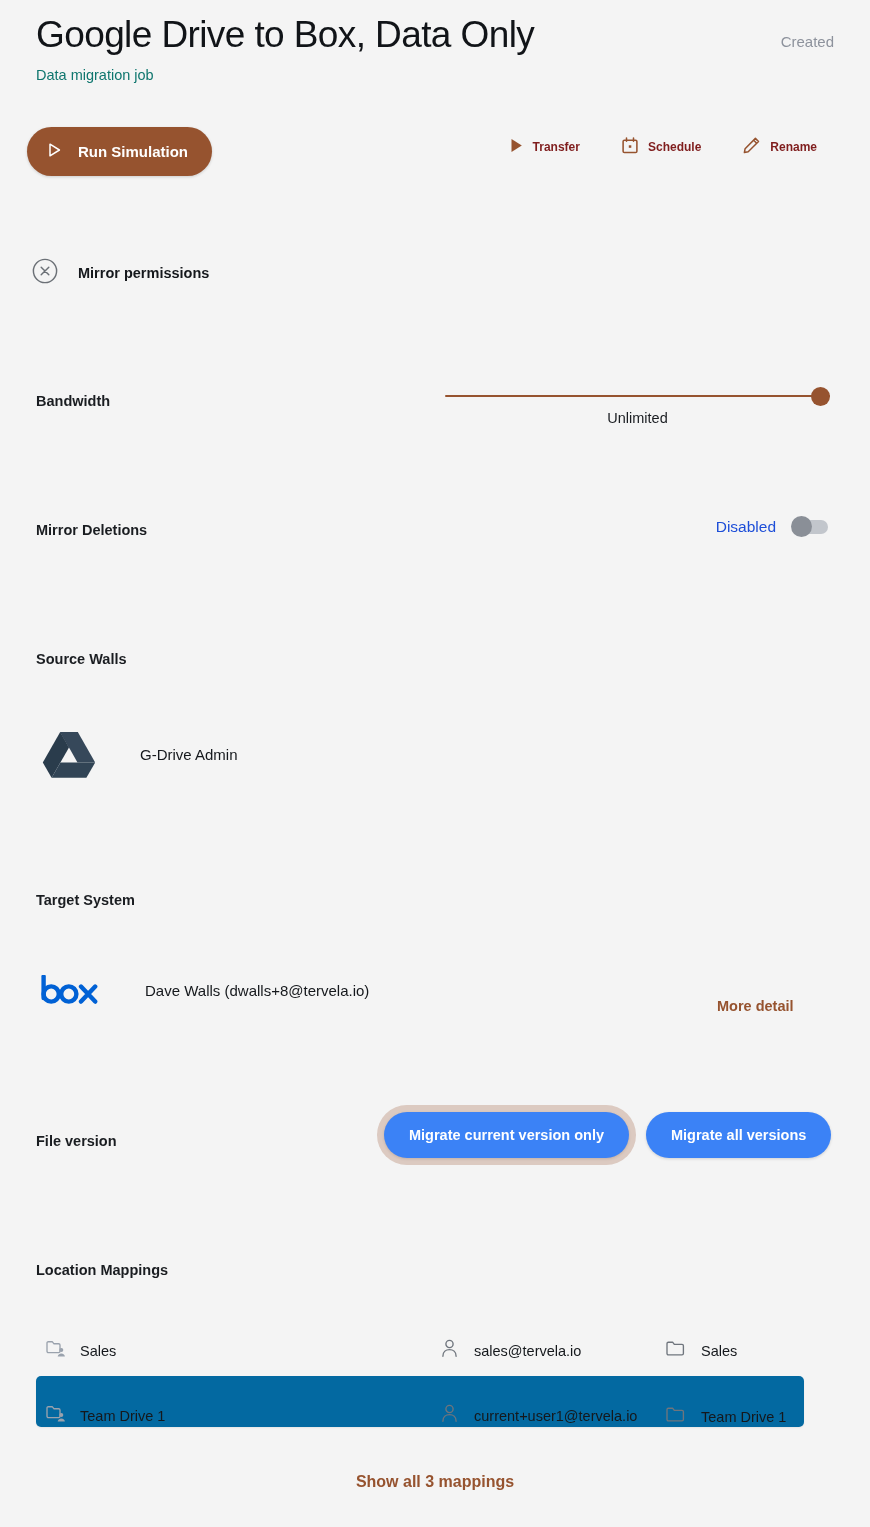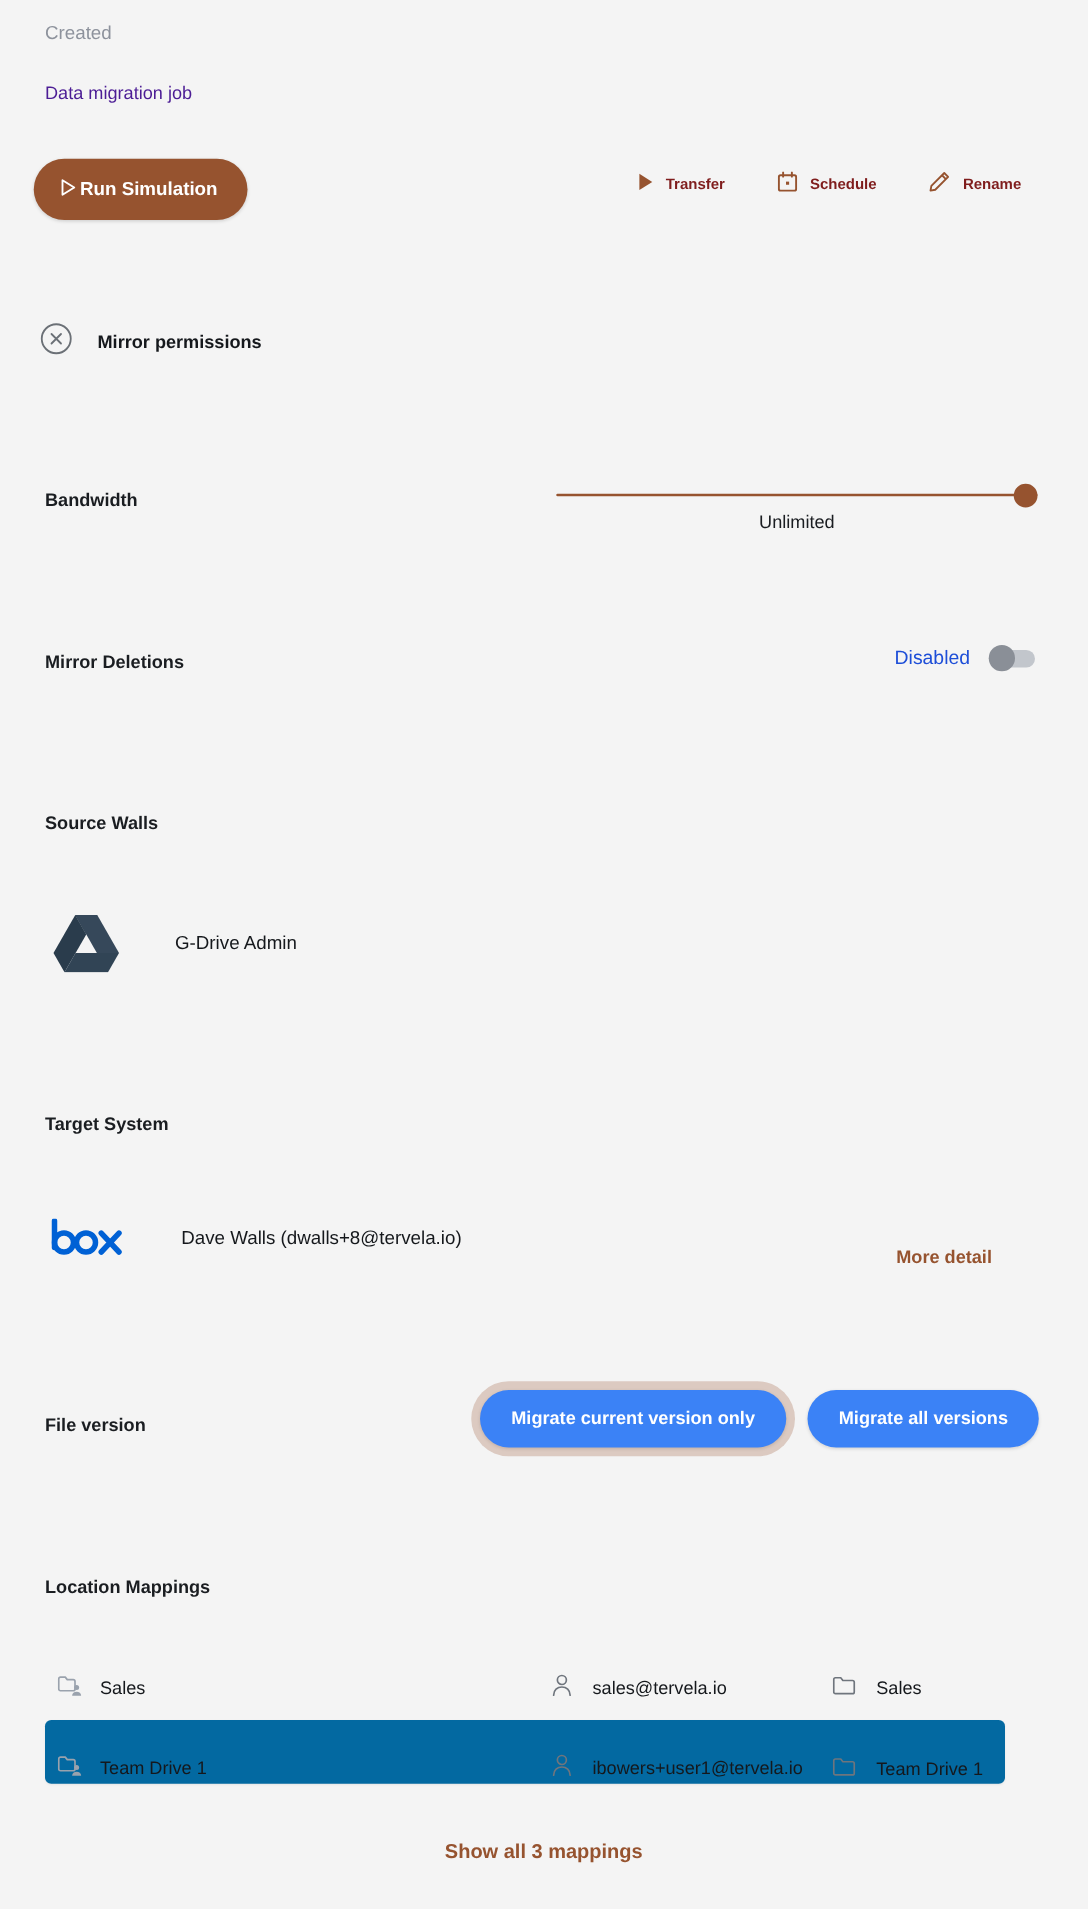--- a/index.html
+++ b/index.html
@@ -323,6 +323,7 @@
 
   <div class="header">
     <div class="title-row">
+      <div class="page-title">Google Drive to Box, Data Only</div>
       <div class="status-text">Created</div>
     </div>
     <div class="subtitle">Data migration job</div>

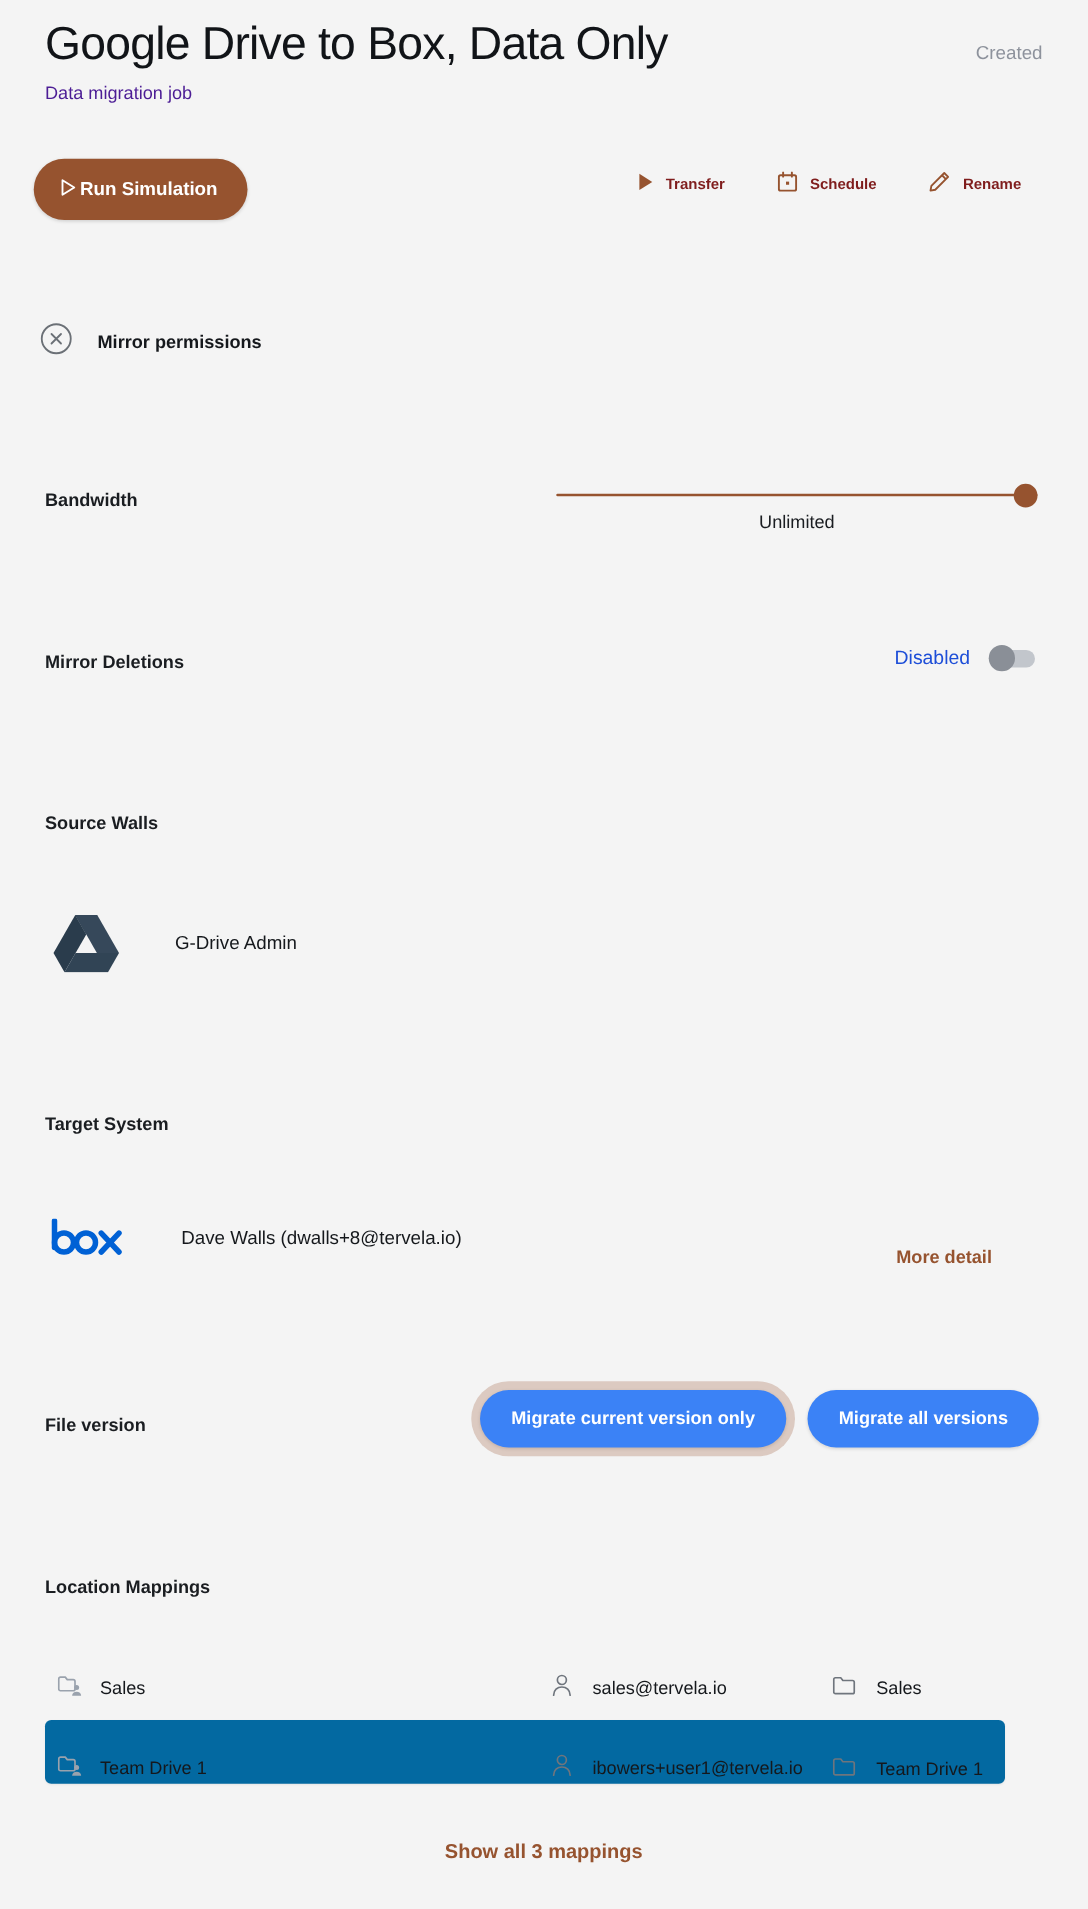--- a/index.html
+++ b/index.html
@@ -53,7 +53,7 @@
     position: absolute;
     left: 36px; top: 67px;
     font-size: 14.5px;
-    color: #4c1d95;
+    color: #0f766e;
     font-weight: 400;
   }
 

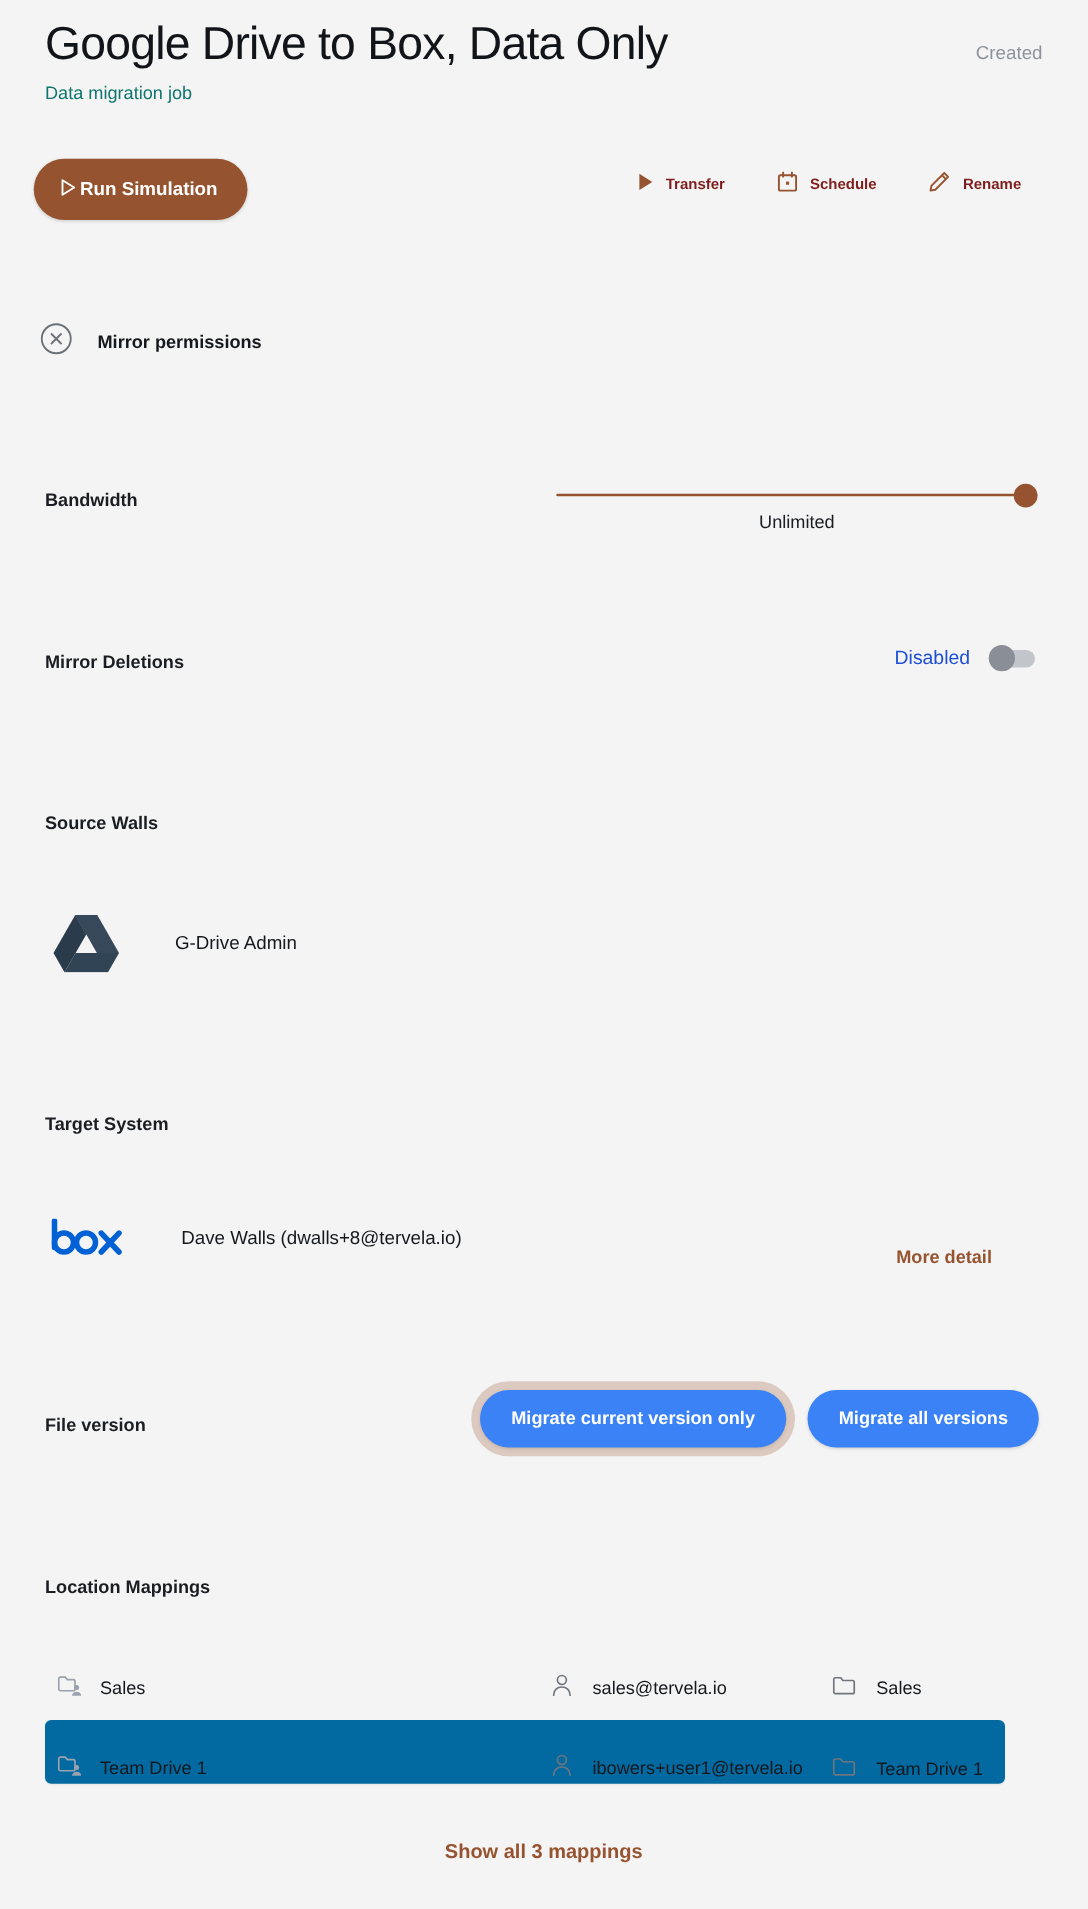--- a/index.html
+++ b/index.html
@@ -78,7 +78,7 @@
     font-weight: 600;
     display: flex;
     align-items: center;
-    gap: 2px;
+    gap: 16px;
     cursor: pointer;
     box-shadow: 0 1px 3px rgba(0,0,0,0.16);
   }

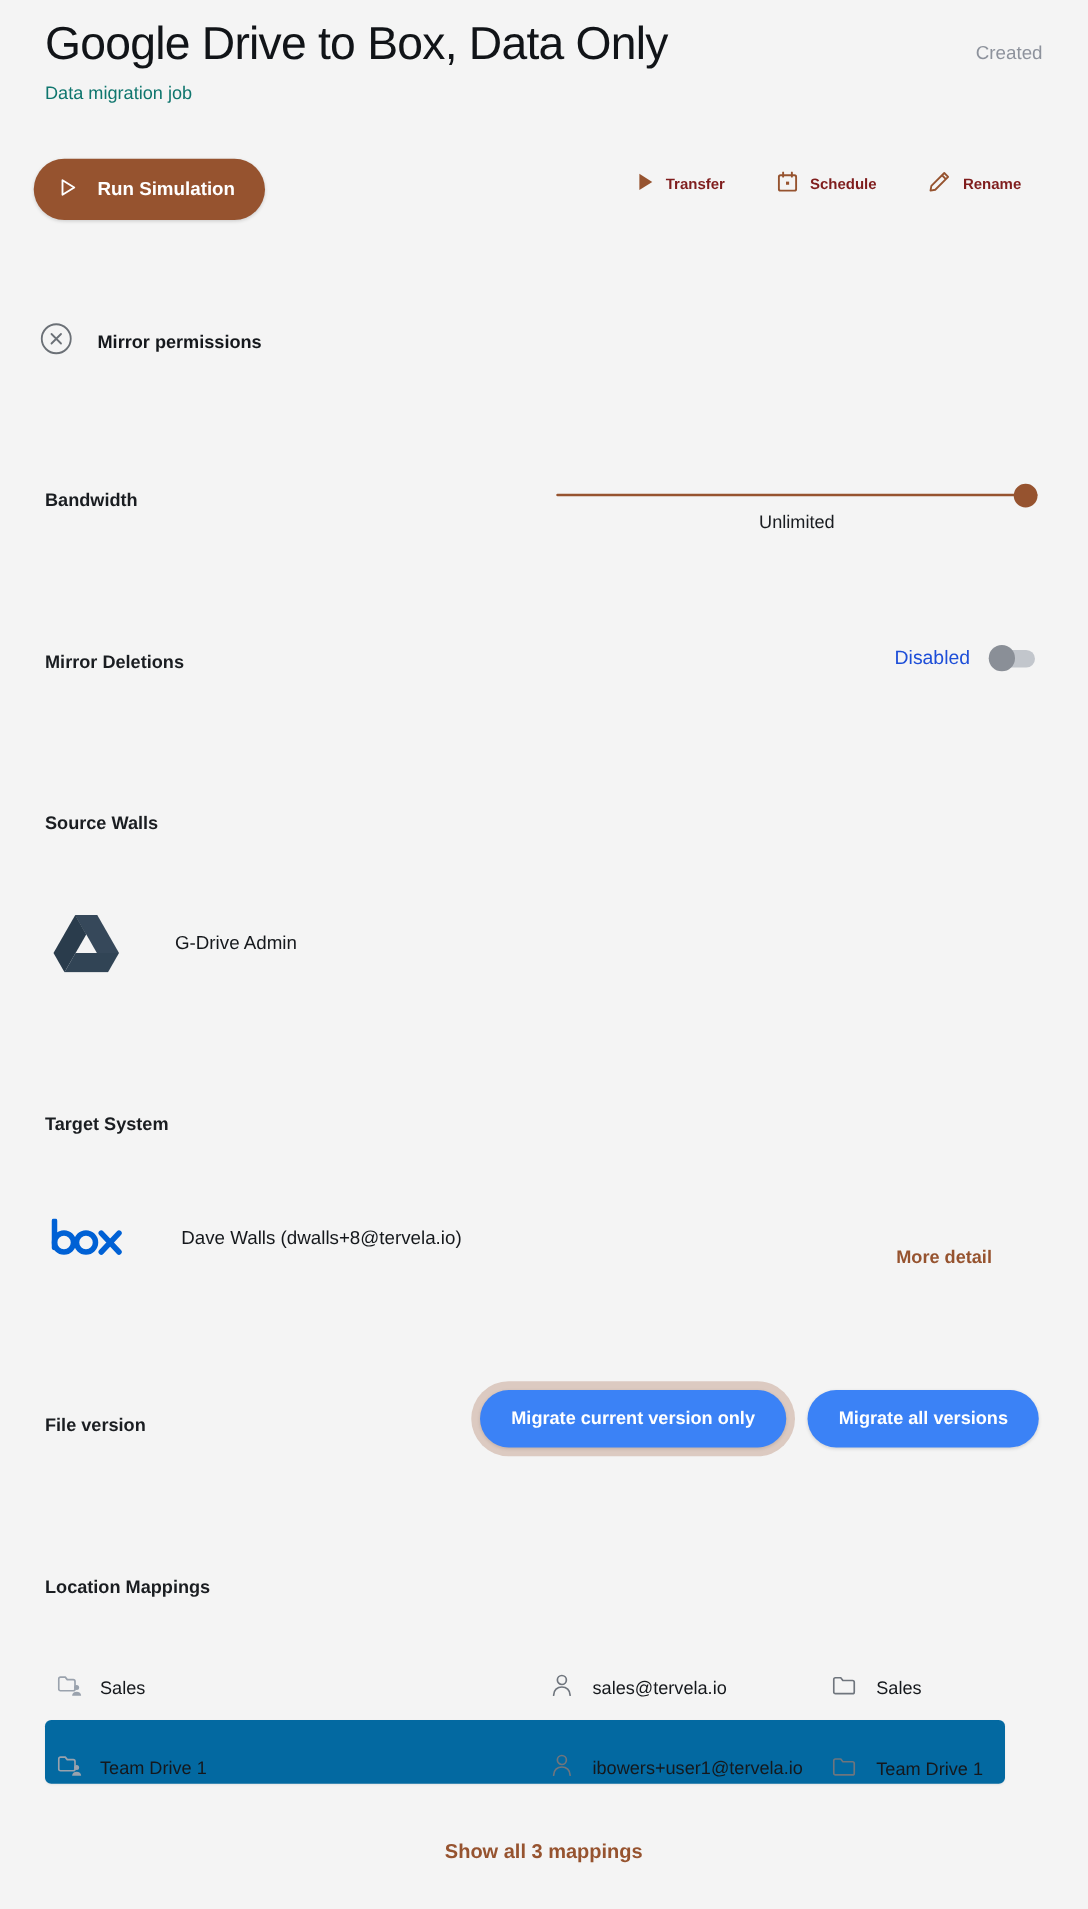--- a/index.html
+++ b/index.html
@@ -491,7 +491,7 @@
             <path d="M1.9 17.2 C1.9 13.0 4.9 10.6 8.5 10.6 C12.1 10.6 15.1 13.0 15.1 17.2" stroke="#6f757d" stroke-width="1.35" stroke-linecap="round"></path>
           </svg>
         </span>
-        <span class="map-text">ibowers+user1@tervela.io</span>
+        <span class="map-text">current+user1@tervela.io</span>
       </div>
       <div class="map-dst">
         <span class="map-ic">

